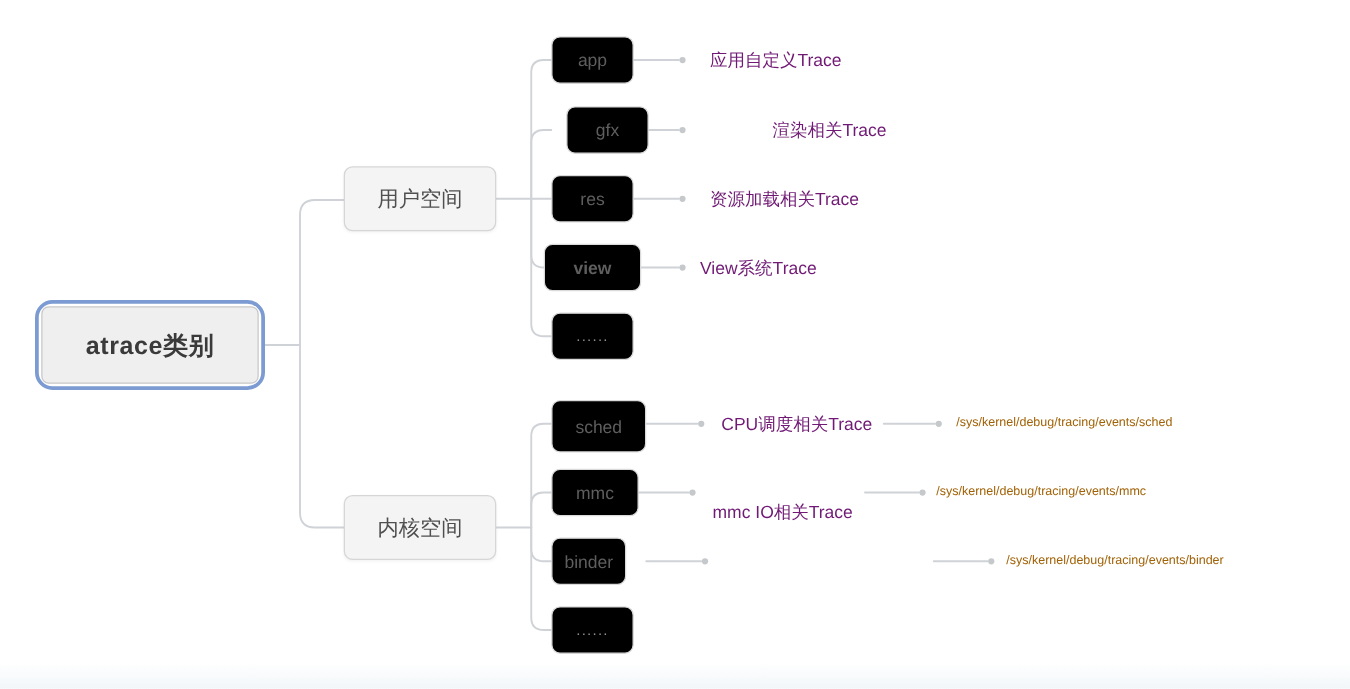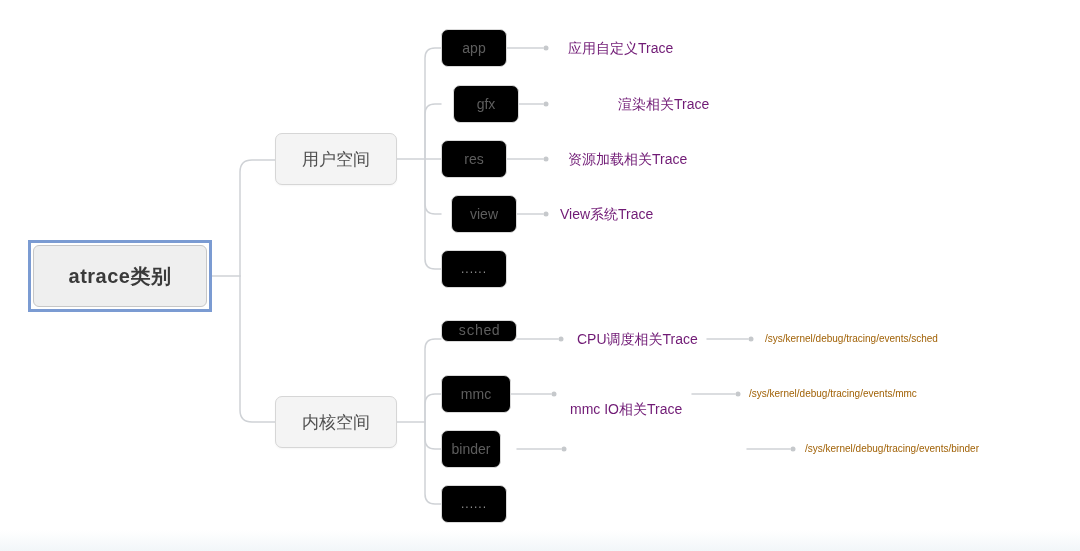--- a/index.html
+++ b/index.html
@@ -115,7 +115,7 @@
   <div class="node leaf" style="left:441px; top:29px;  width:66px; height:38px;">app</div>
   <div class="node leaf" style="left:453px; top:85px;  width:66px; height:38px;">gfx</div>
   <div class="node leaf" style="left:441px; top:140px; width:66px; height:38px;">res</div>
-  <div class="node leaf" style="left:451px; top:195px; width:66px; height:38px;">view</div>
+  <div class="node leaf" style="left:435px; top:195px; width:78px; height:38px;font-weight:bold;">view</div>
   <div class="node leaf dots" style="left:441px; top:250px; width:66px; height:38px;">......</div>
 
   <div class="txt" style="left:568px; top:38px;">应用自定义Trace</div>

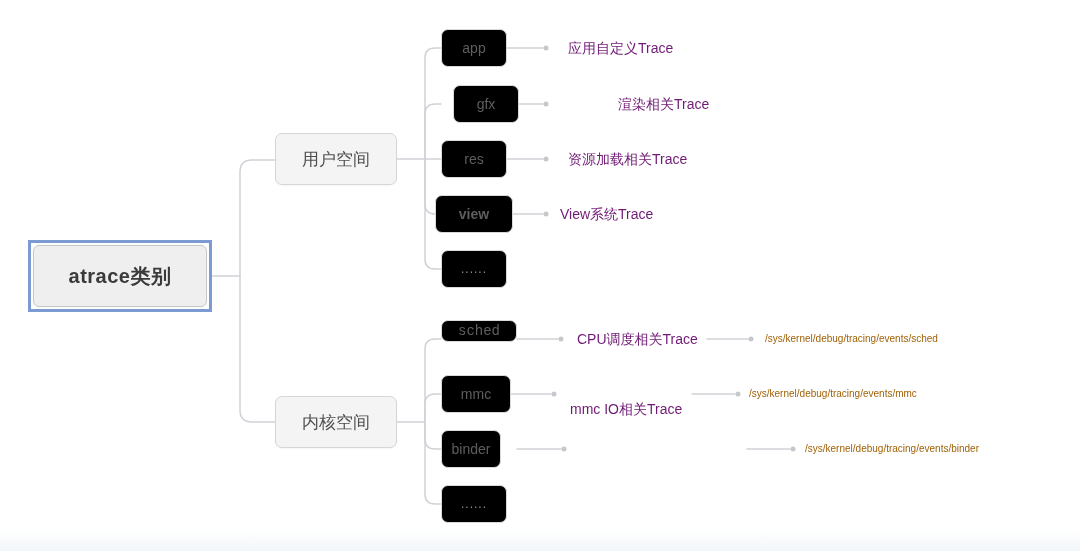--- a/index.html
+++ b/index.html
@@ -17,7 +17,7 @@
   .root-outer {
     position: absolute; left: 28px; top: 240px; width: 184px; height: 72px;
     box-sizing: border-box;
-    border: 3px solid #7b9bd2; border-radius: 0;
+    border: 3px solid #7b9bd2; border-radius: 14px;
     background: #ffffff; padding: 2px;
   }
   .root-inner {

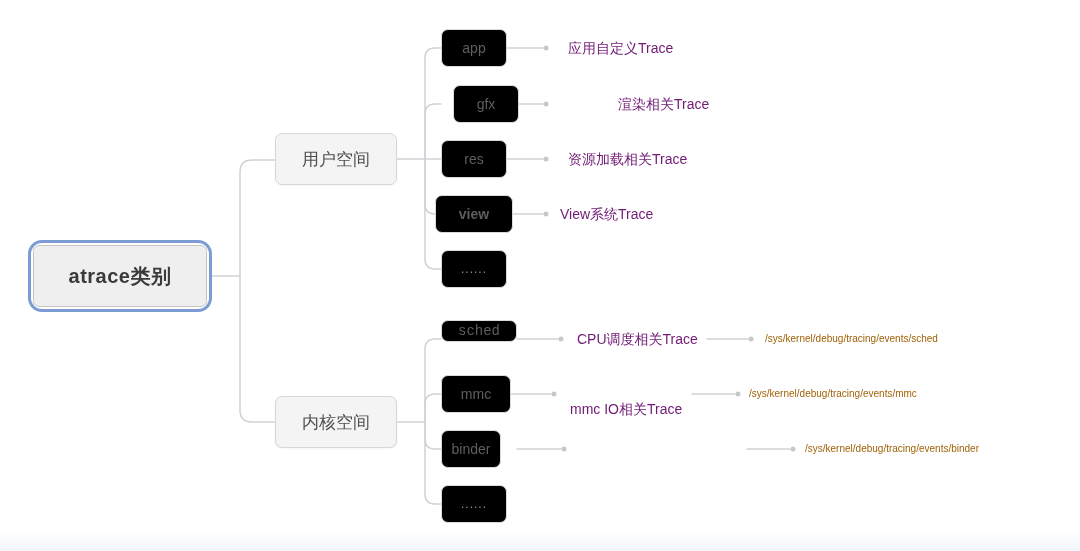--- a/index.html
+++ b/index.html
@@ -123,7 +123,7 @@
   <div class="txt" style="left:568px; top:149px;">资源加载相关Trace</div>
   <div class="txt" style="left:560px; top:204px;">View系统Trace</div>
 
-  <div class="node leaf" style="left:441px; top:320px; width:76px; height:22px;font-family:Liberation Mono, monospace;">sched</div>
+  <div class="node leaf" style="left:441px; top:320px; width:76px; height:42px;">sched</div>
   <div class="node leaf" style="left:441px; top:375px; width:70px; height:38px;">mmc</div>
   <div class="node leaf" style="left:441px; top:430px; width:60px; height:38px;">binder</div>
   <div class="node leaf dots" style="left:441px; top:485px; width:66px; height:38px;">......</div>

